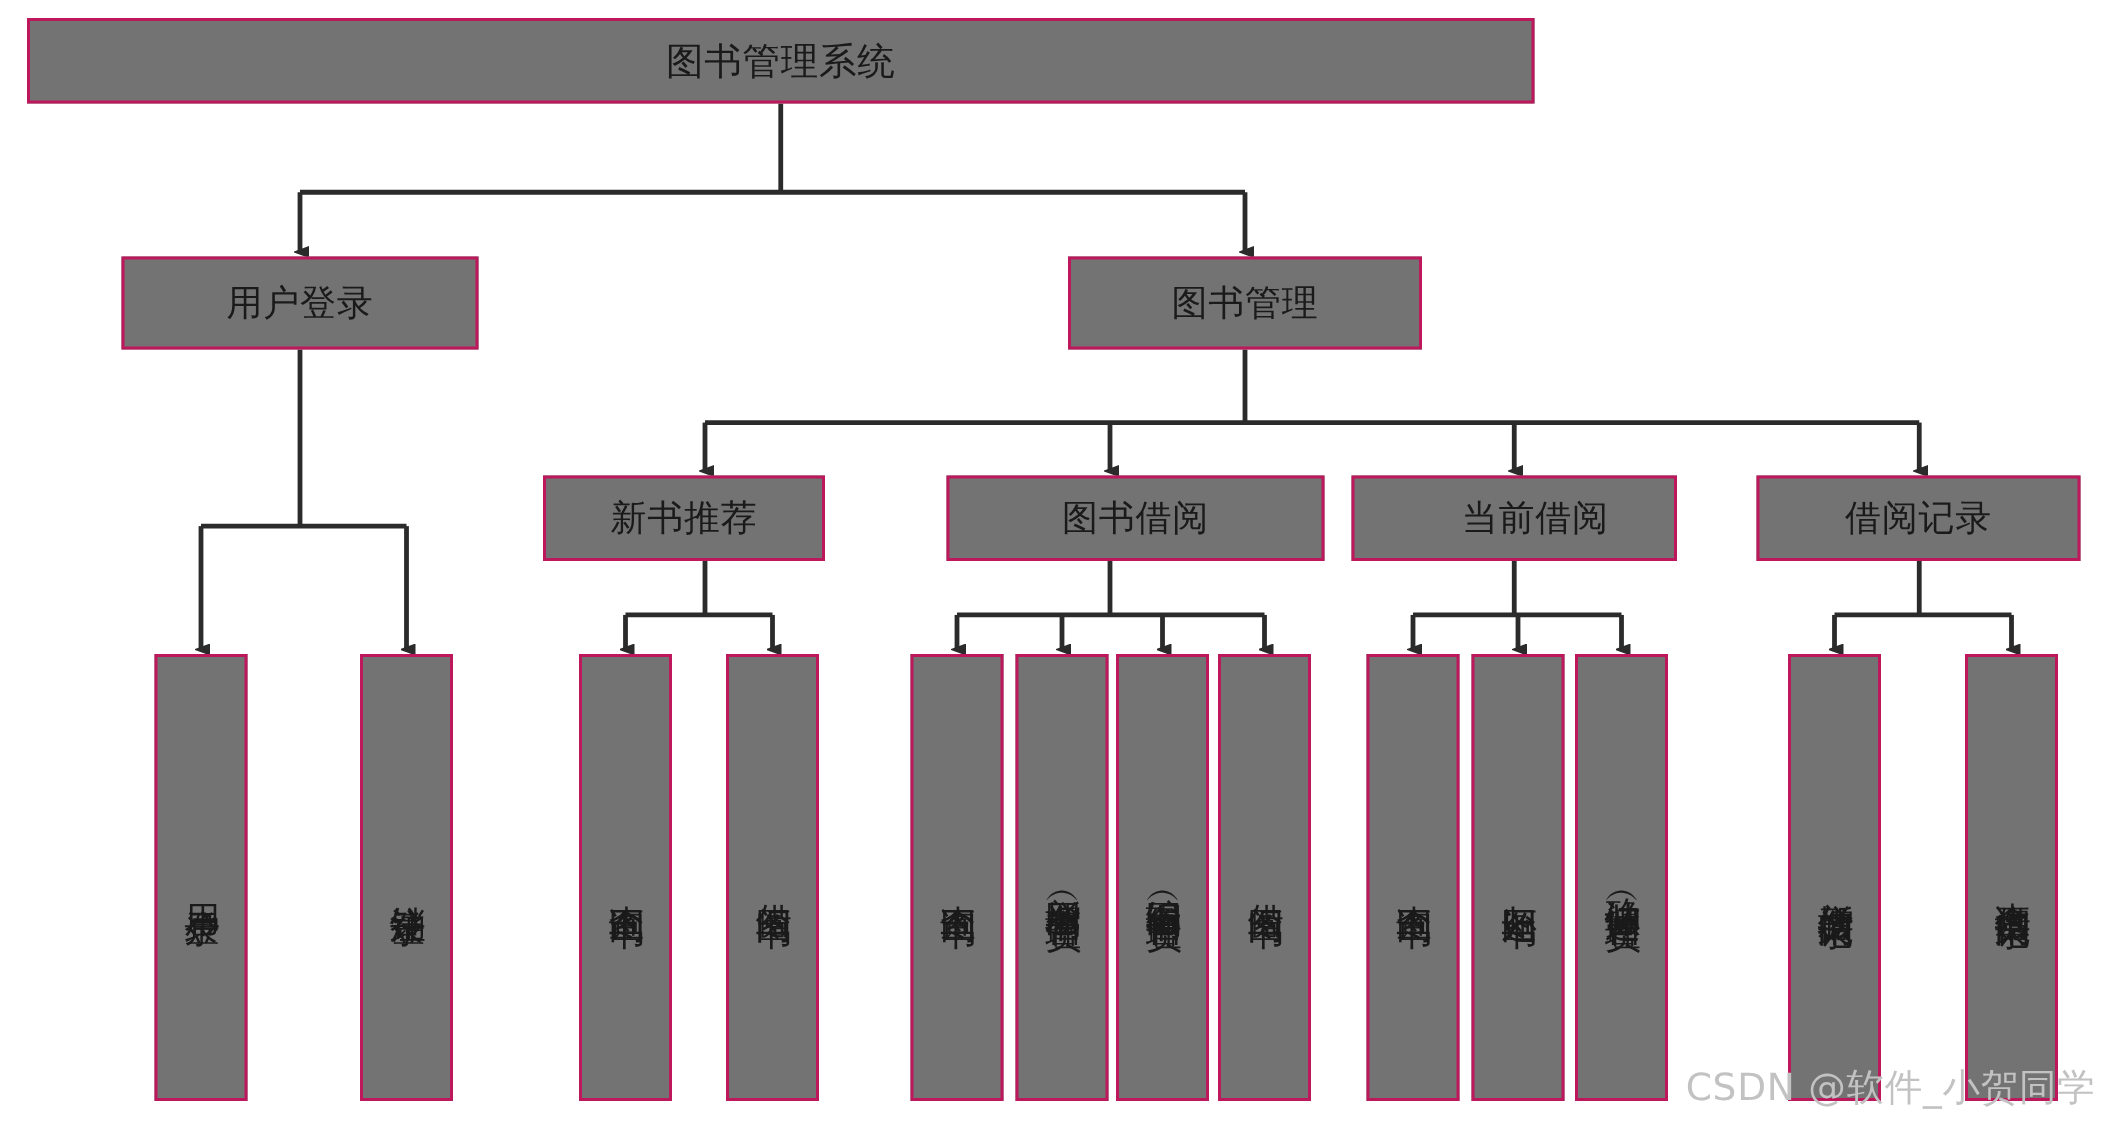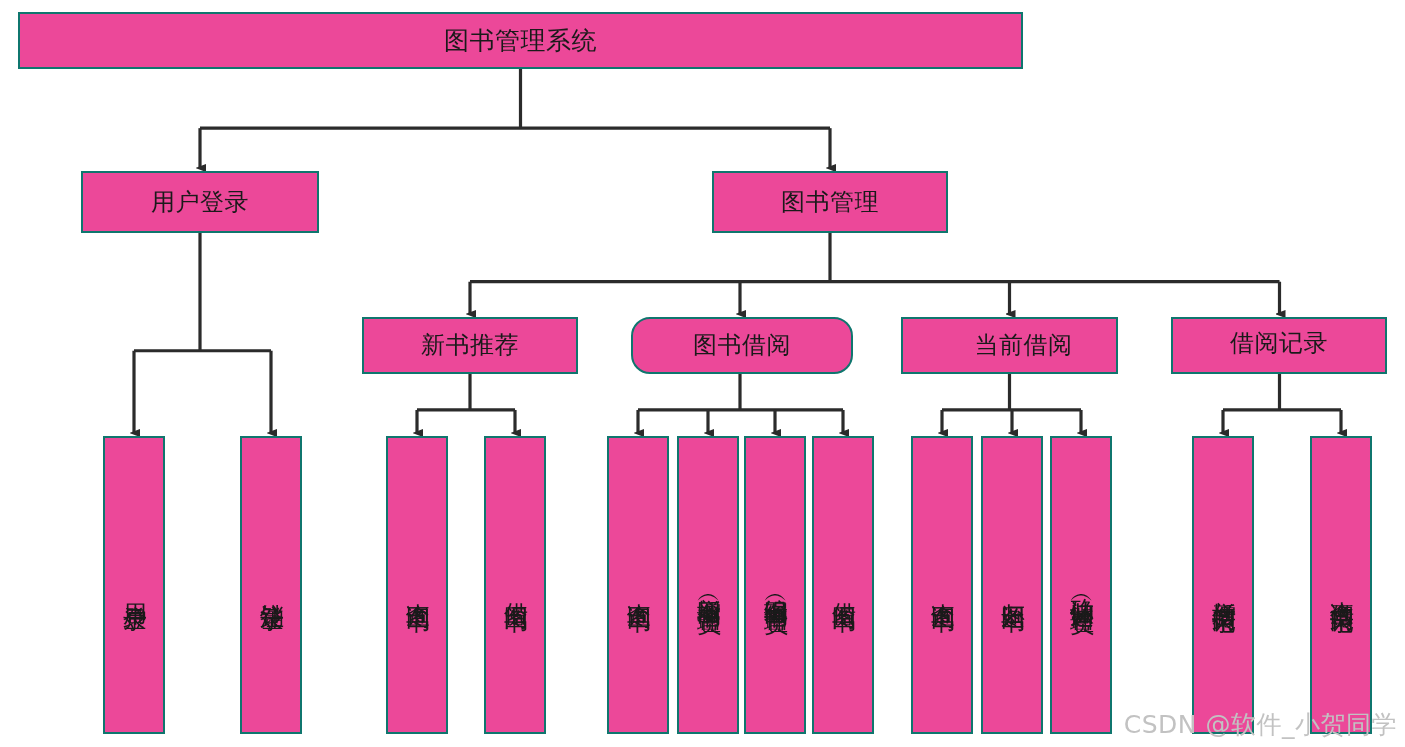--- a/index.html
+++ b/index.html
@@ -16,8 +16,8 @@
   .node{
     position:absolute;
     box-sizing:border-box;
-    border:2px solid #0f766e;
-    background:#ec4899;
+    border:2px solid #be185d;
+    background:#737373;
     display:flex;
     align-items:center;
     justify-content:center;

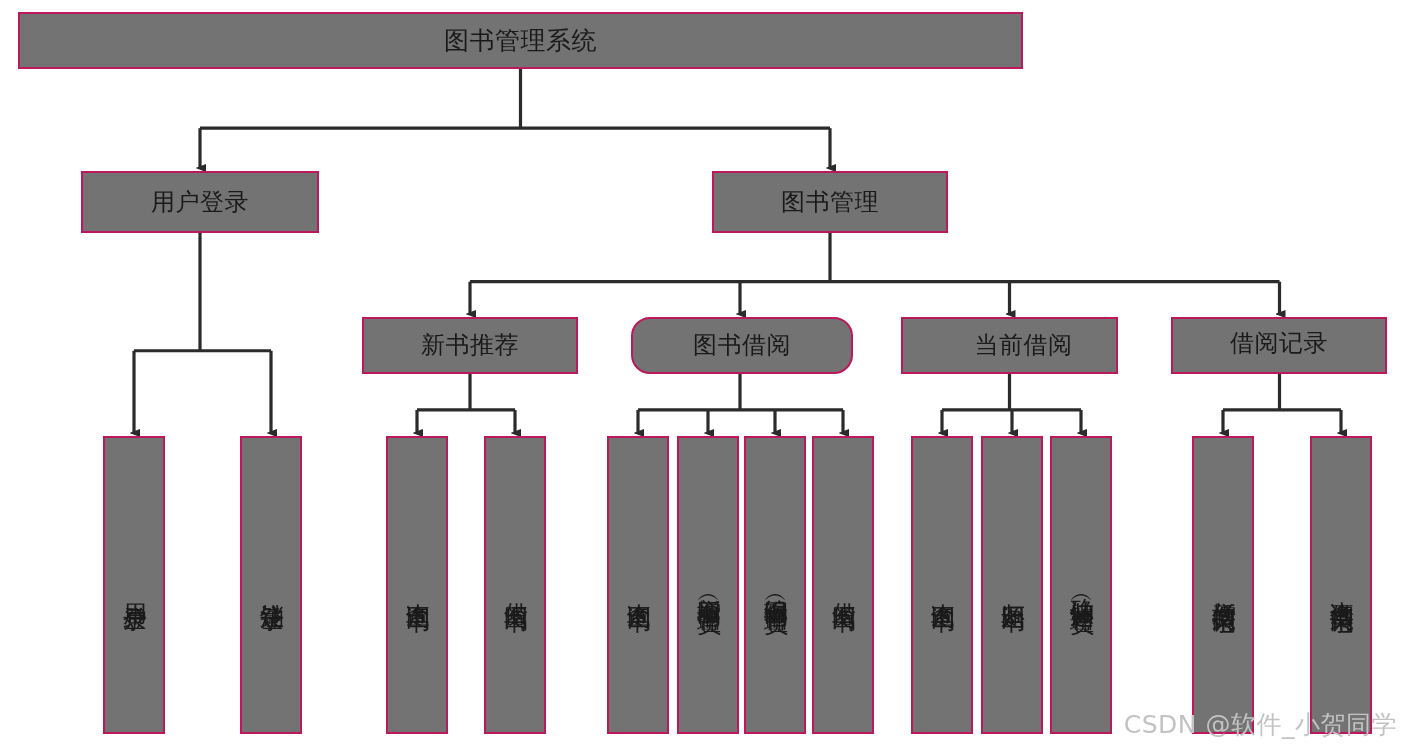--- a/index.html
+++ b/index.html
@@ -111,7 +111,7 @@
       <div class="node h" style="left: 712px; top: 171px; width: 236px; height: 62px; justify-content: center;">
         <span class="lbl">图书管理</span>
       </div>
-      <div class="node h" style="left: 362px; top: 317px; width: 216px; height: 57px;">
+      <div class="node h" style="left: 362px; top: 317px; width: 188px; height: 57px;">
         <span class="lbl">新书推荐</span>
       </div>
       <div class="node h" style="left: 631px; top: 317px; width: 222px; height: 57px; border-radius: 19px;">

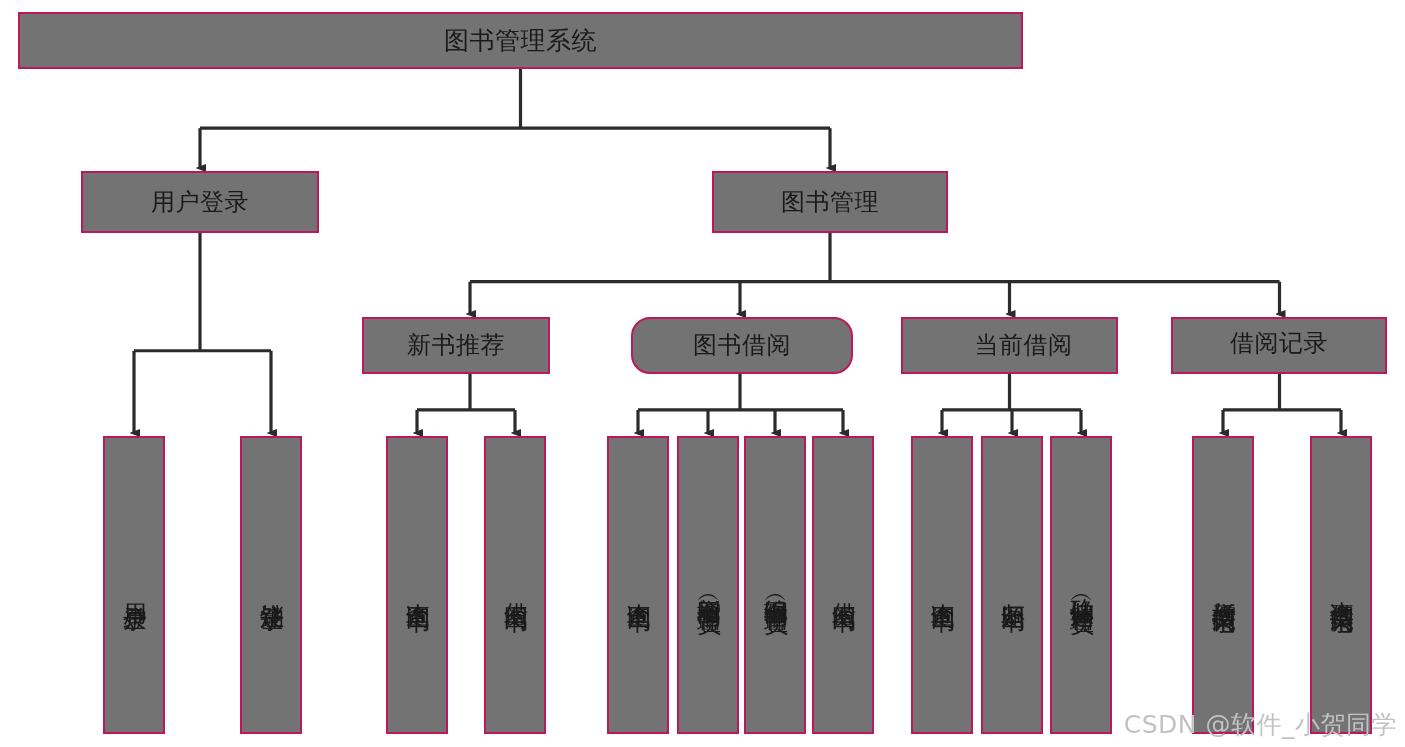--- a/index.html
+++ b/index.html
@@ -114,7 +114,7 @@
       <div class="node h" style="left: 362px; top: 317px; width: 188px; height: 57px;">
         <span class="lbl">新书推荐</span>
       </div>
-      <div class="node h" style="left: 631px; top: 317px; width: 222px; height: 57px; border-radius: 19px;">
+      <div class="node h" style="left: 631px; top: 317px; width: 252px; height: 57px;">
         <span class="lbl">图书借阅</span>
       </div>
       <div class="node h" style="left: 901px; top: 317px; width: 217px; height: 57px; padding-left: 28px;">

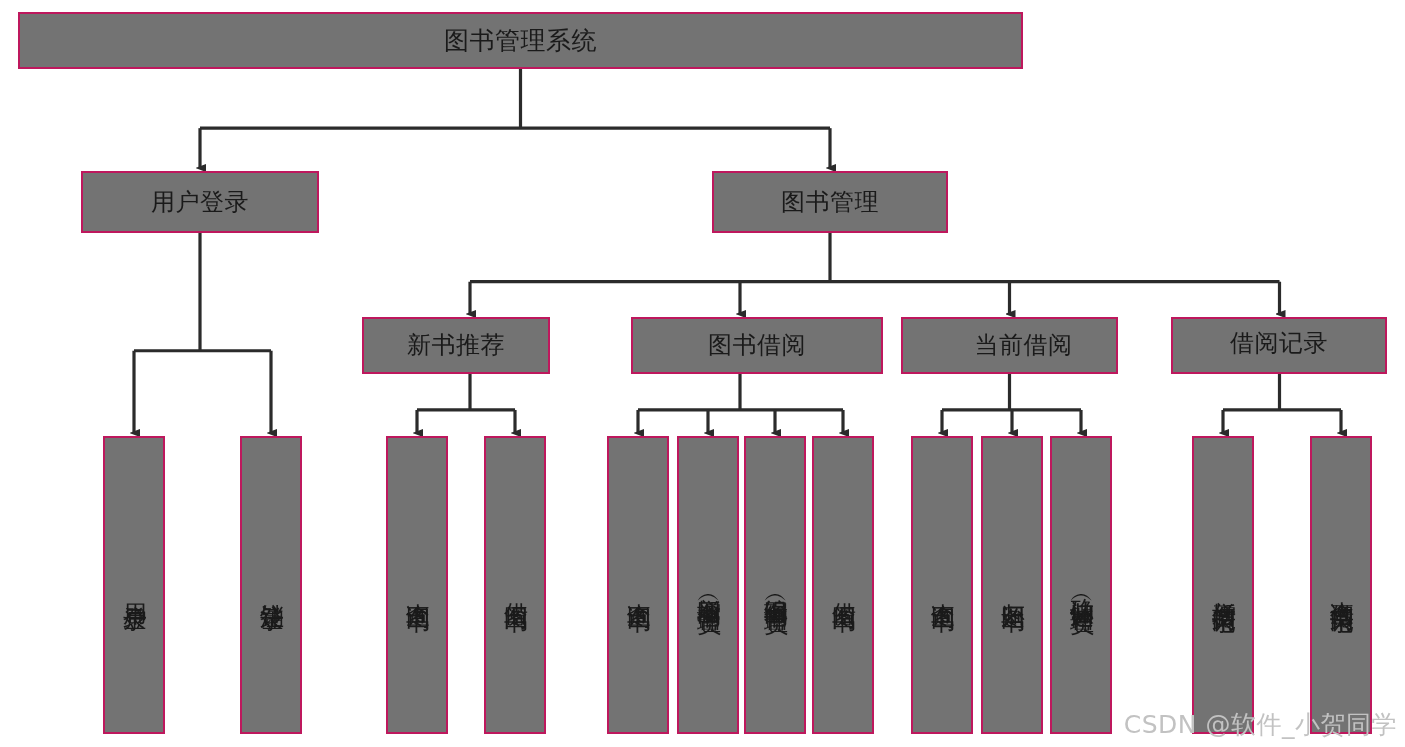--- a/index.html
+++ b/index.html
@@ -120,7 +120,7 @@
       <div class="node h" style="left: 901px; top: 317px; width: 217px; height: 57px; padding-left: 28px;">
         <span class="lbl">当前借阅</span>
       </div>
-      <div class="node h" style="left: 1171px; top: 317px; width: 216px; height: 57px; font-family: Liberation Mono, monospace;">
+      <div class="node h" style="left: 1171px; top: 317px; width: 216px; height: 57px;">
         <span class="lbl">借阅记录</span>
       </div>
       <div class="node v" style="left: 103px; top: 436px; width: 62px; height: 298px;">

